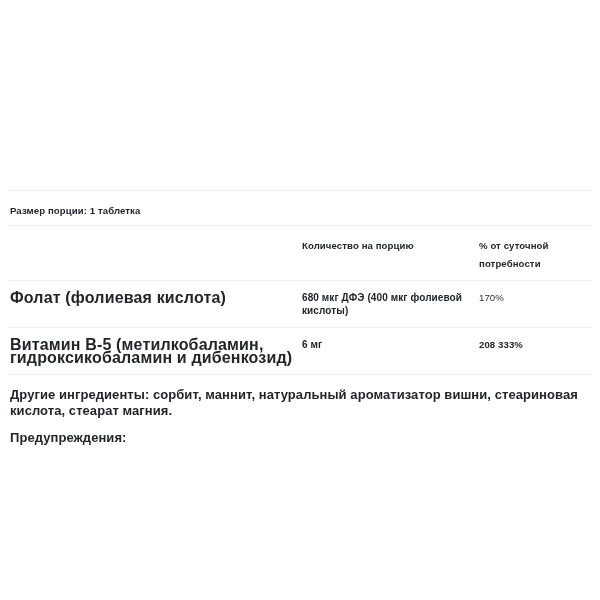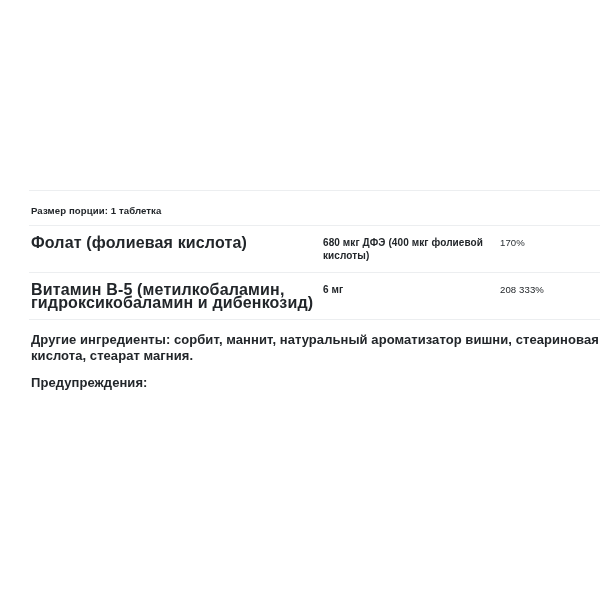--- a/index.html
+++ b/index.html
@@ -20,7 +20,6 @@
     width: 508px;
     height: 600px;
     background: #ffffff;
-    margin-left: 21px;
   }
 
   .content {

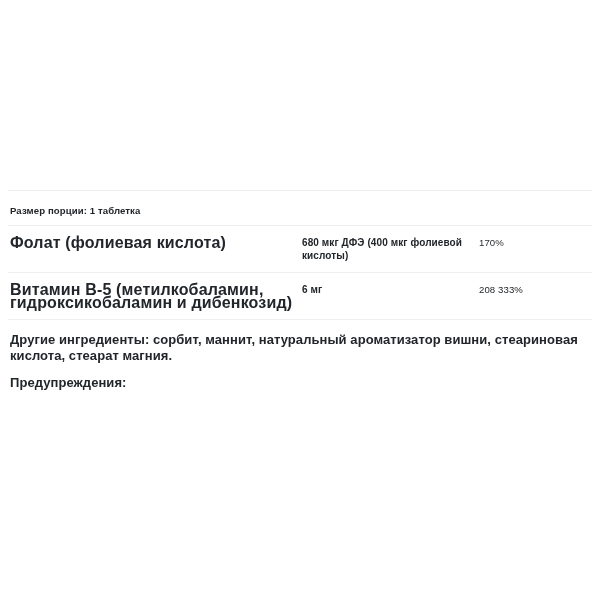--- a/index.html
+++ b/index.html
@@ -152,6 +152,17 @@
           </td>
         </tr>
 
+        <tr class="row-head">
+          <td>
+            <span class="head-text"></span>
+          </td>
+          <td>
+            <span class="head-text">Количество на порцию</span>
+          </td>
+          <td>
+            <span class="head-text">% от суточной потребности</span>
+          </td>
+        </tr>
 
         <tr class="row-data">
           <td class="cell-name">Фолат (фолиевая кислота)</td>

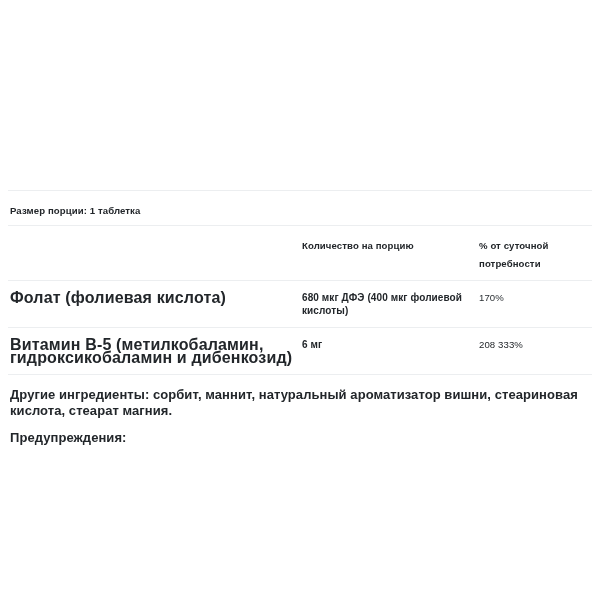--- a/index.html
+++ b/index.html
@@ -103,7 +103,7 @@
 
   .cell-dv {
     font-size: 9.6px;
-    font-weight: normal;
+    font-weight: bold;
     color: #22262a;
     line-height: 13px;
     letter-spacing: 0.01em;

